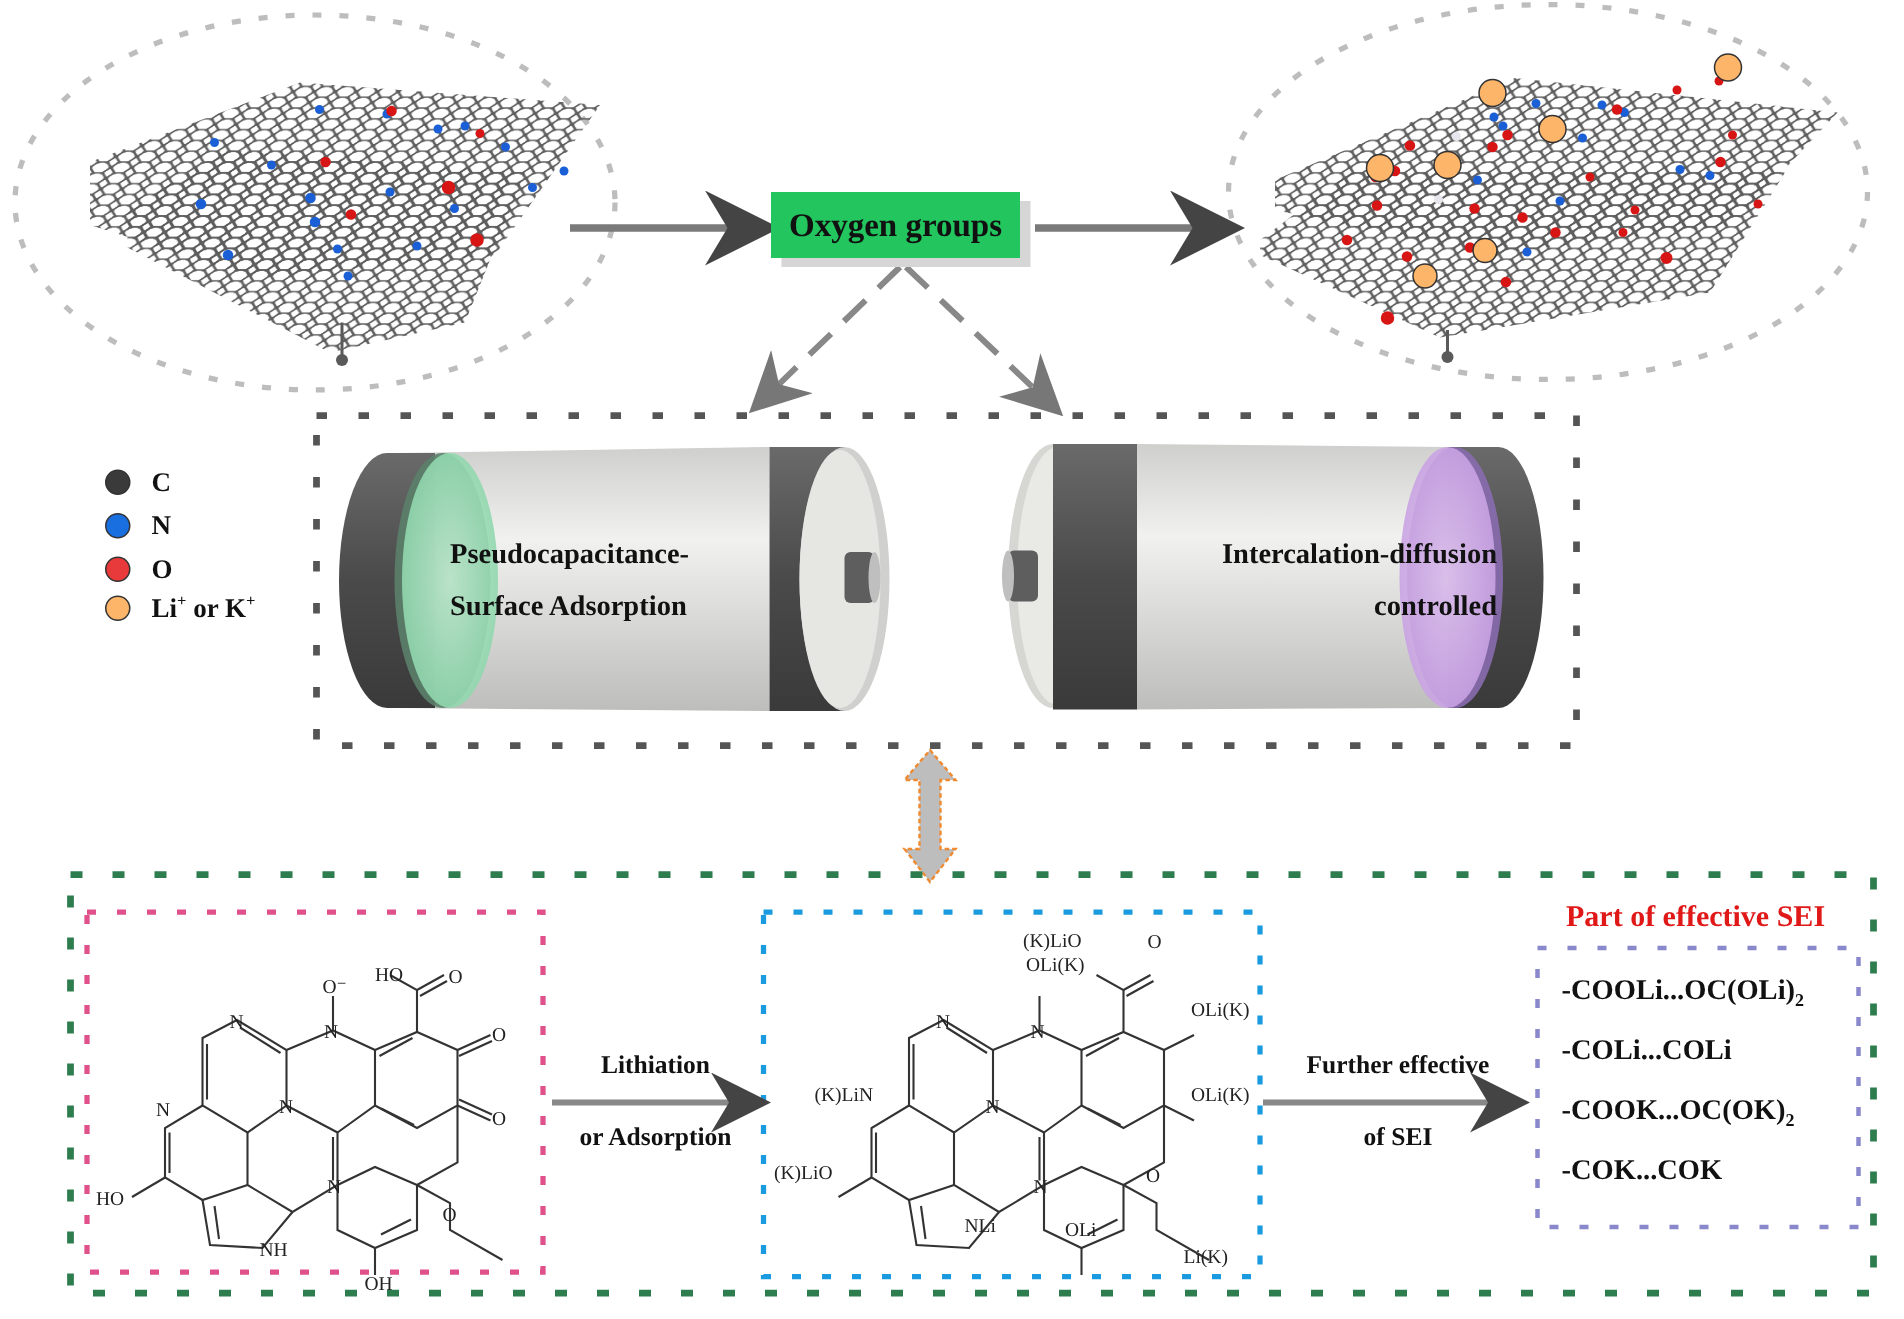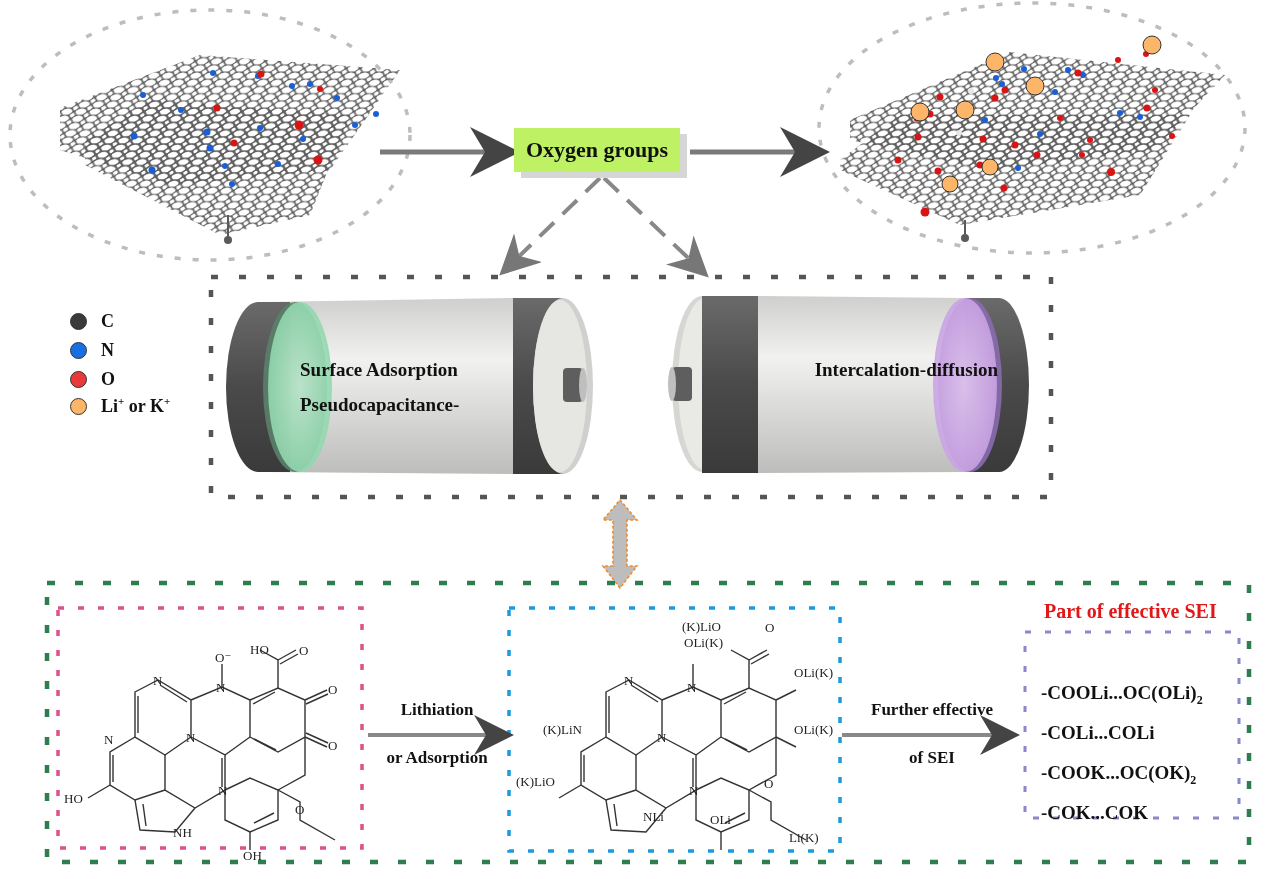--- a/index.html
+++ b/index.html
@@ -13,7 +13,7 @@
   .battery-label { position:absolute; font-weight:bold; font-size:19px; line-height:35px; text-align:left; color:#111; }
   .sei-line { position:absolute; left:1041px; font-weight:bold; font-size:19px; color:#111;margin-top:32px; }
   .arrow-label { position:absolute; font-weight:bold; font-size:17px; text-align:center; color:#111; }
-  .oxy-box { position:absolute; left:514px; top:128px; width:166px; height:44px; background:#bef264;
+  .oxy-box { position:absolute; left:514px; top:128px; width:166px; height:44px; background:#22c55e;
              font-weight:bold; font-size:22px; display:flex; align-items:center; justify-content:center;
              box-shadow:7px 6px 0 #d6d6d6; }
   .sei-title { position:absolute; left:1044px; top:600px; font-weight:bold; font-size:20px; color:#e01818;font-family:Liberation Serif, serif; }

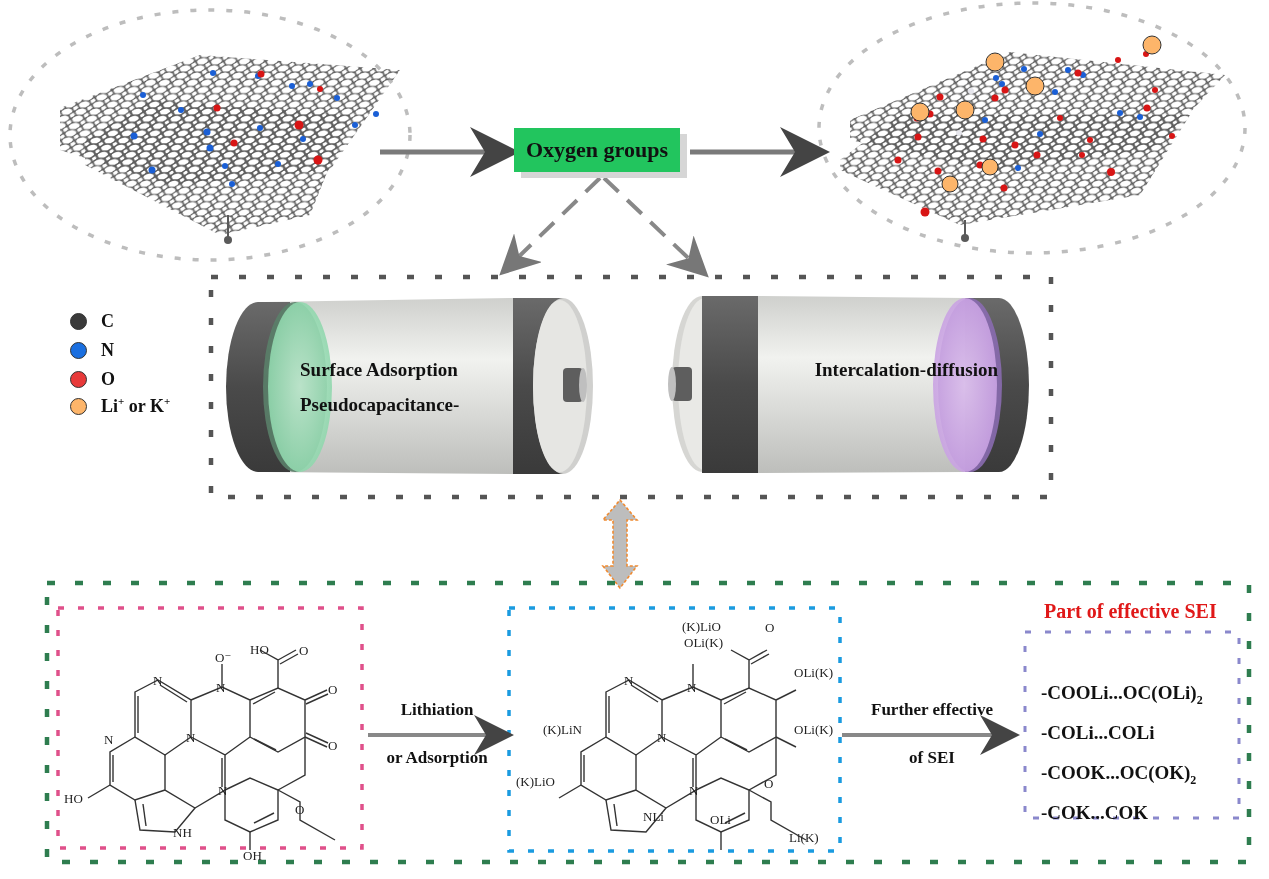--- a/index.html
+++ b/index.html
@@ -329,8 +329,8 @@
 </div>
 
 <div class="battery-label" style="left:300px;top:352px">
+  <div>Pseudocapacitance-</div>
   <div>Surface Adsorption</div>
-  <div>Pseudocapacitance-</div>
 </div>
 <div class="battery-label" style="left:768px;top:352px;text-align:right;width:230px">
   <div>Intercalation-diffusion</div>

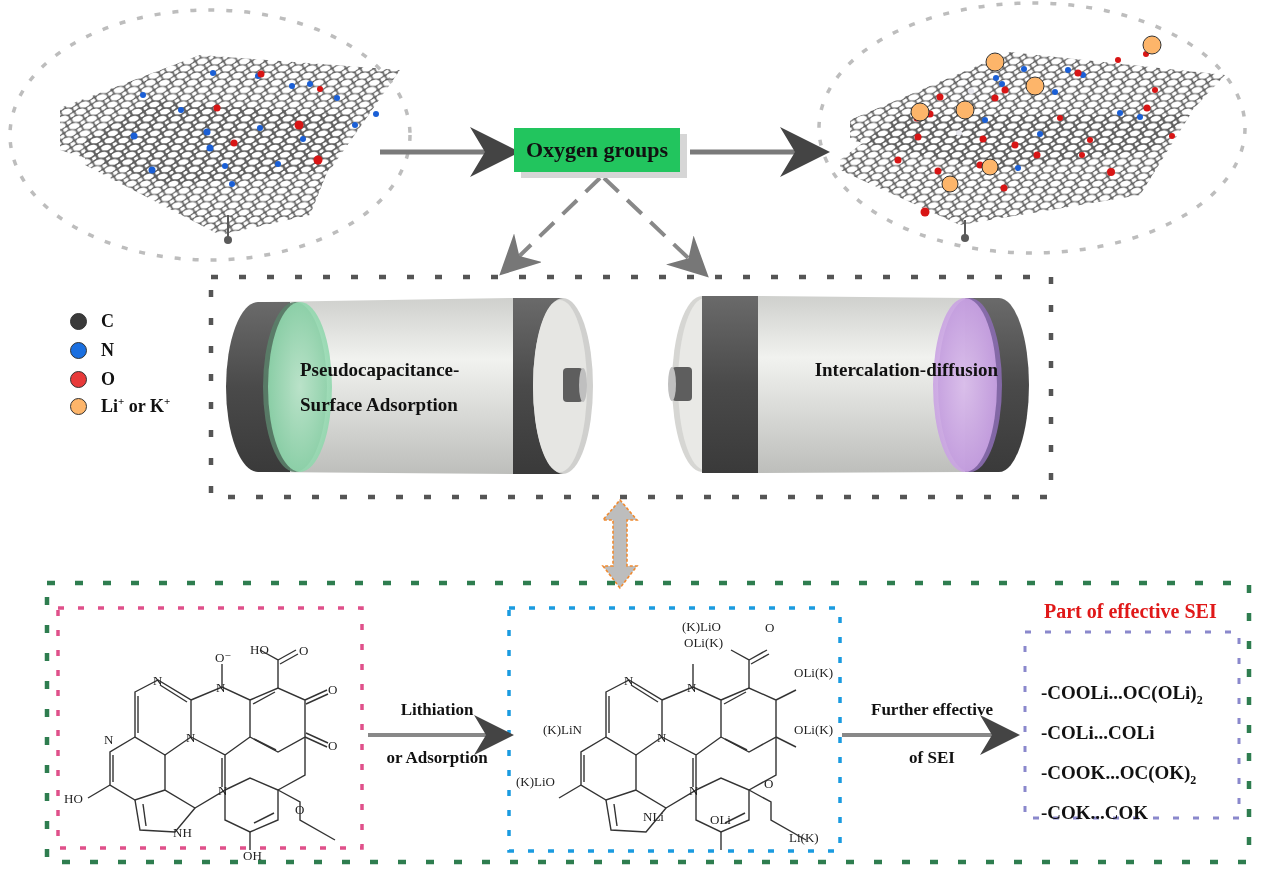--- a/index.html
+++ b/index.html
@@ -334,6 +334,7 @@
 </div>
 <div class="battery-label" style="left:768px;top:352px;text-align:right;width:230px">
   <div>Intercalation-diffusion</div>
+  <div>controlled</div>
 </div>
 
 <div class="arrow-label" style="left:372px;top:700px;width:130px">Lithiation</div>

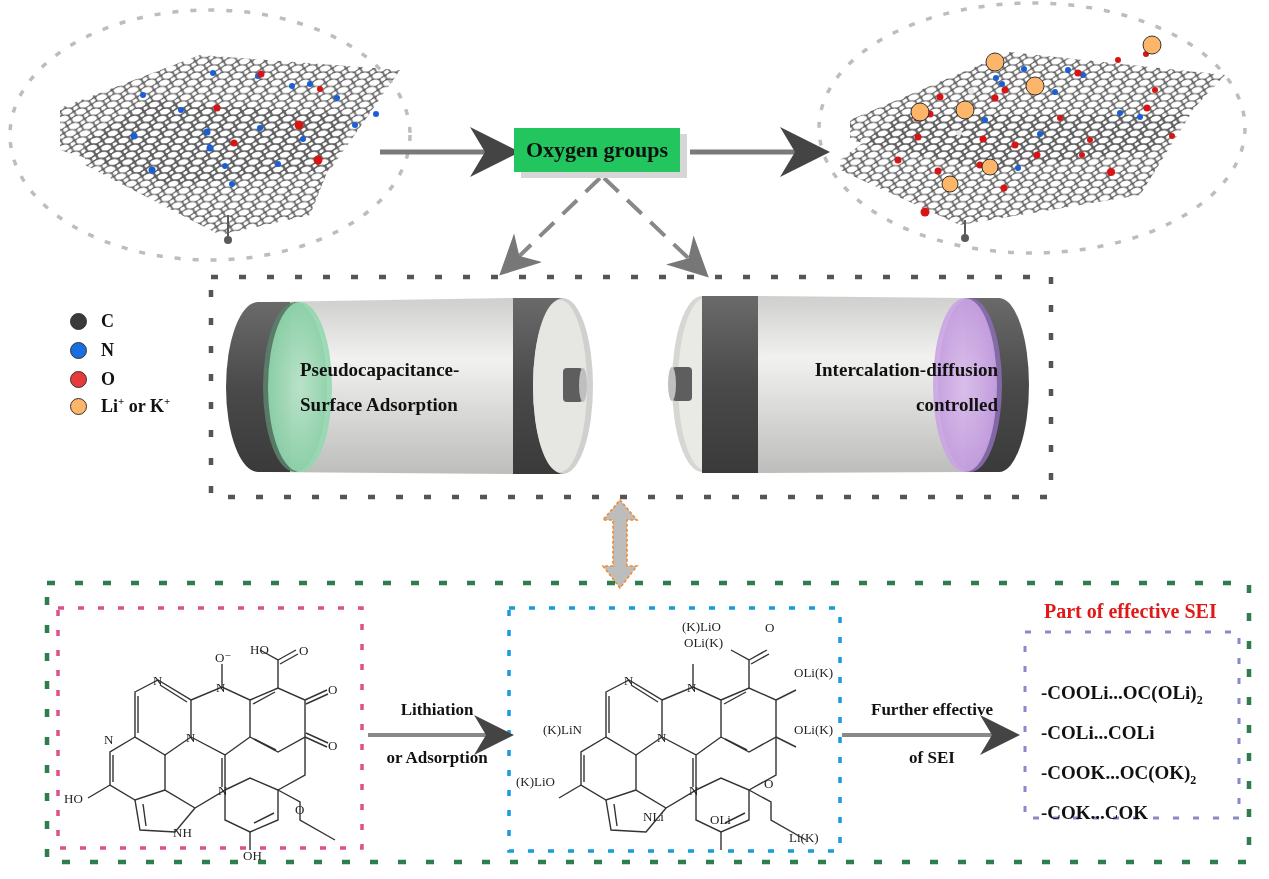--- a/index.html
+++ b/index.html
@@ -11,7 +11,7 @@
                  font-weight:bold; font-size:18px; }
   .legend-dot { width:17px; height:17px; border-radius:50%; border:1px solid #333; box-sizing:border-box; }
   .battery-label { position:absolute; font-weight:bold; font-size:19px; line-height:35px; text-align:left; color:#111; }
-  .sei-line { position:absolute; left:1041px; font-weight:bold; font-size:19px; color:#111;margin-top:32px; }
+  .sei-line { position:absolute; left:1041px; font-weight:bold; font-size:19px; color:#111; }
   .arrow-label { position:absolute; font-weight:bold; font-size:17px; text-align:center; color:#111; }
   .oxy-box { position:absolute; left:514px; top:128px; width:166px; height:44px; background:#22c55e;
              font-weight:bold; font-size:22px; display:flex; align-items:center; justify-content:center;

